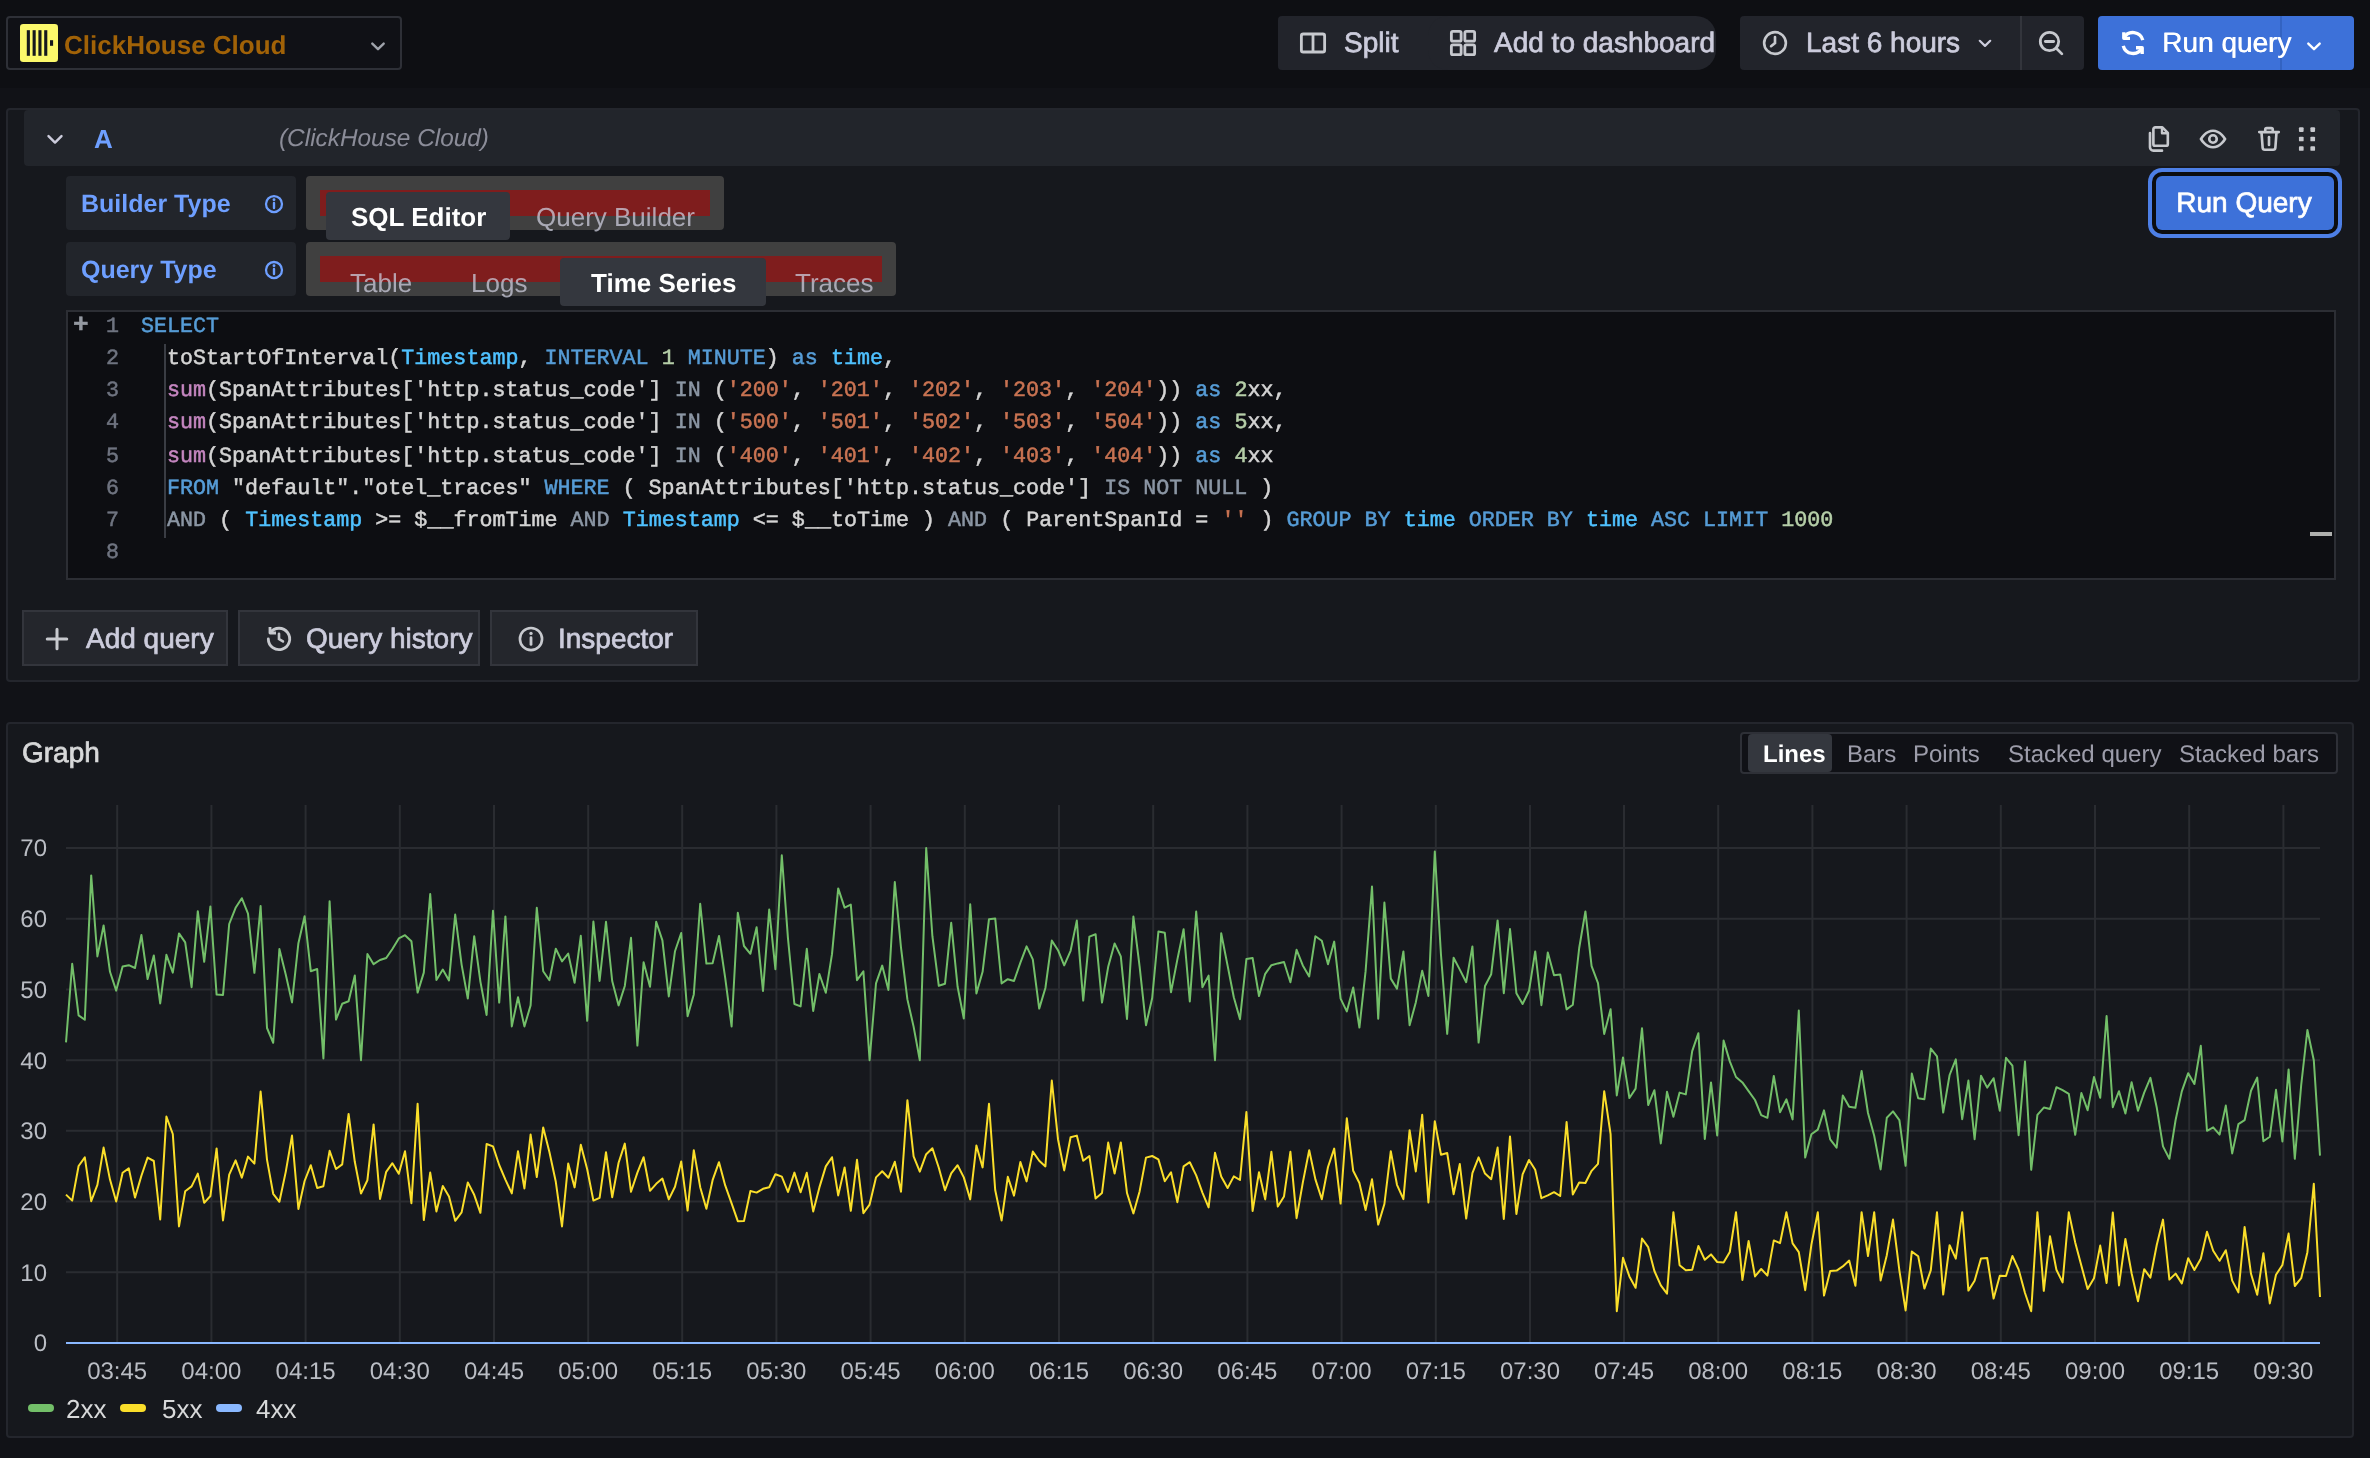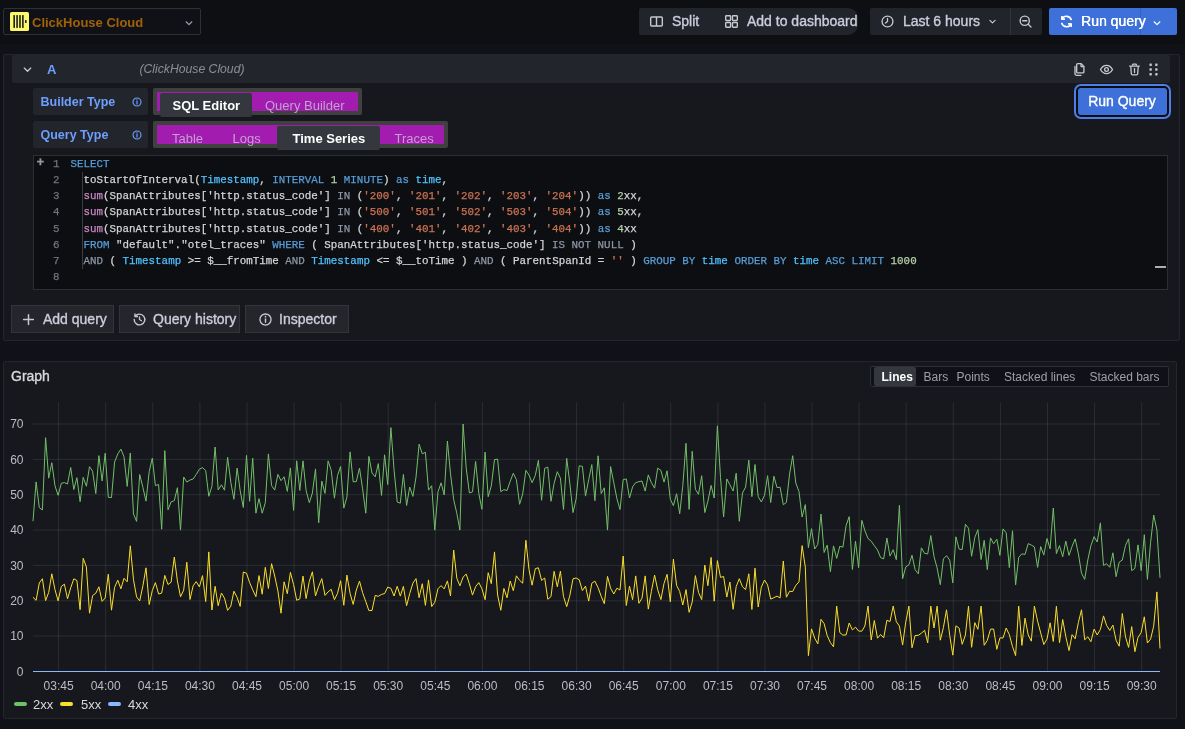--- a/index.html
+++ b/index.html
@@ -24,7 +24,7 @@
 .qhead .qds { position:absolute; left:83px; top:7.5px; font-size:12.2px; font-style:italic; color:rgba(204,204,220,0.62);margin-left:45px; }
 .flabel { position:absolute; left:32.5px; width:115.5px; height:27px; background:#22252b; border-radius:2px; white-space:nowrap; }
 .flabel .t { position:absolute; left:8px; top:6.5px; font-size:12.5px; font-weight:700; color:#6e9fff; }
-.rgroup { position:absolute; background:#a21caf; border:4px solid #404040; border-radius:2px; }
+.rgroup { position:absolute; background:#7f1d1d; border:7px solid #404040; border-radius:2px; }
 .chip { position:absolute; background:#34373e; border-radius:2px; }
 .rtxt { position:absolute; font-size:13px; color:rgba(204,204,220,0.75); white-space:nowrap; }
 .rtxt.on { color:#ffffff; font-weight:700; }

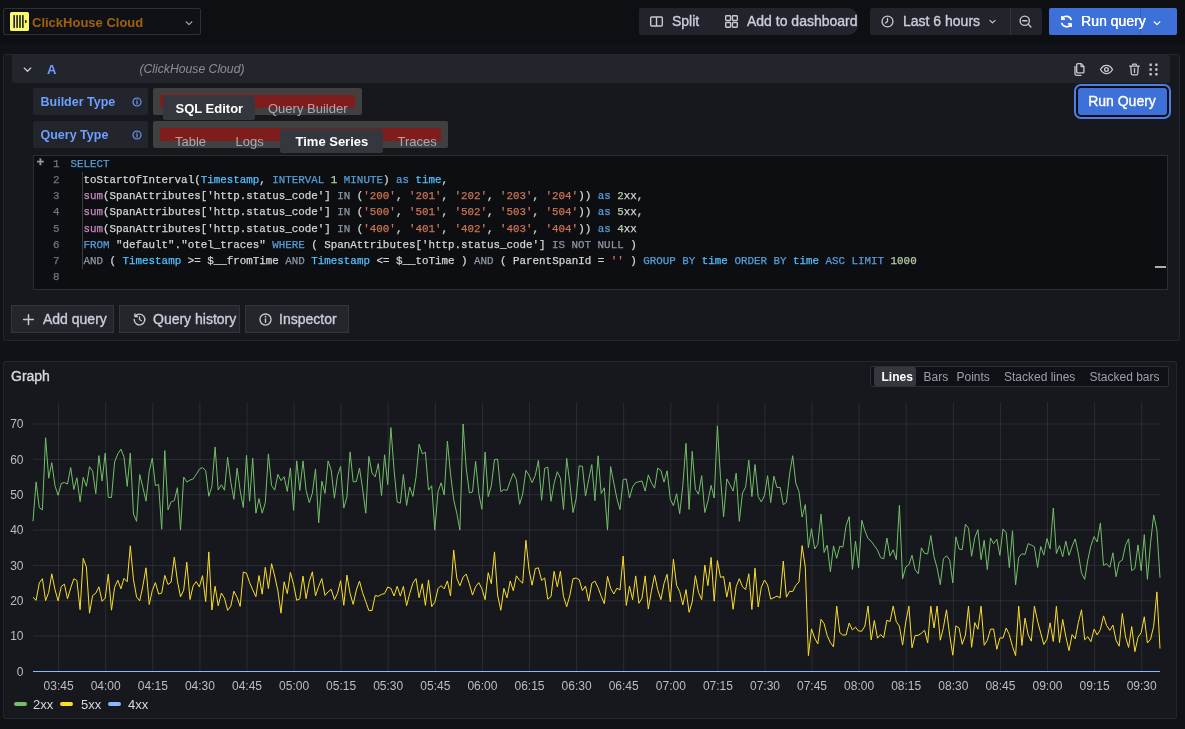--- a/index.html
+++ b/index.html
@@ -240,7 +240,7 @@
   <span class="vtxt on" style="left:11px">Lines</span>
   <span class="vtxt" style="left:53px">Bars</span>
   <span class="vtxt" style="left:86px">Points</span>
-  <span class="vtxt" style="left:133.5px">Stacked lines</span>
+  <span class="vtxt" style="left:133.5px">Stacked query</span>
   <span class="vtxt" style="left:219px">Stacked bars</span>
 </div>
 

